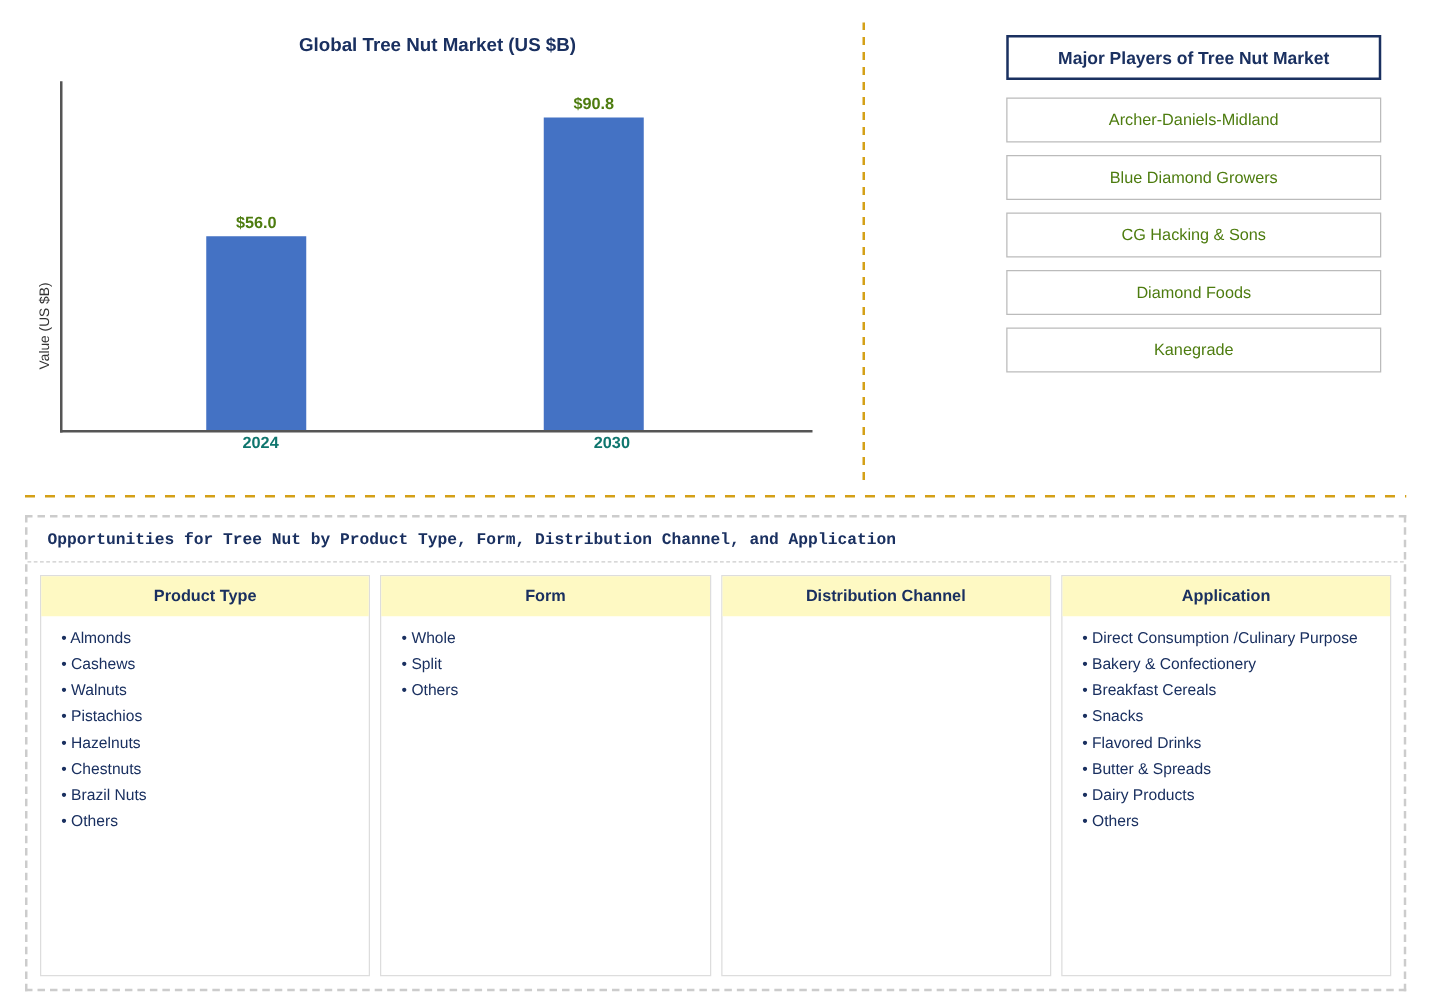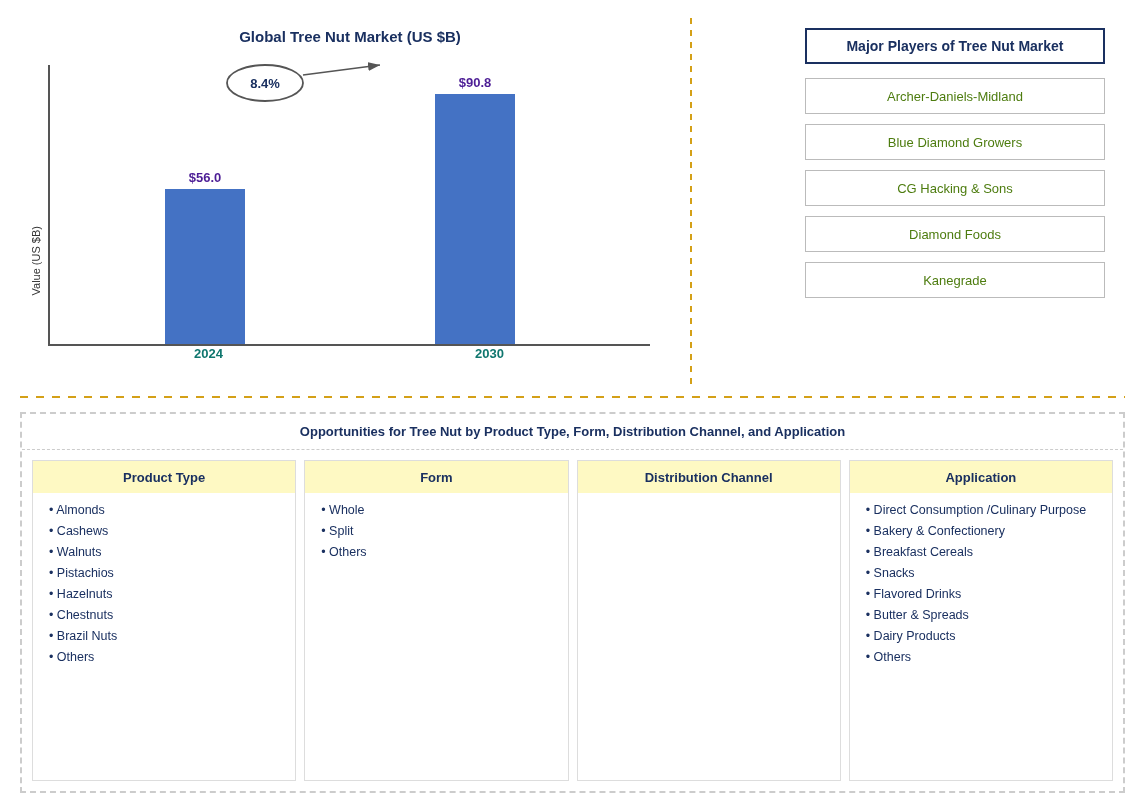--- a/index.html
+++ b/index.html
@@ -274,20 +274,6 @@
         <div class="chart-inner">
           <div class="bars-area">
 
-            <div style="position:absolute; top:-10px; left:170px; z-index:10;">
-              <svg width="200" height="60">
-
-                <ellipse cx="45" cy="28" rx="38" ry="18" fill="white" stroke="#555" stroke-width="1.8"></ellipse>
-                <text x="45" y="33" text-anchor="middle" font-size="13" font-weight="bold" fill="#1a3060">8.4%</text>
-
-                <line x1="83" y1="20" x2="160" y2="10" stroke="#555" stroke-width="1.5" marker-end="url(#arrowhead)"></line>
-                <defs>
-                  <marker id="arrowhead" markerWidth="8" markerHeight="6" refX="8" refY="3" orient="auto">
-                    <polygon points="0 0, 8 3, 0 6" fill="#555"></polygon>
-                  </marker>
-                </defs>
-              </svg>
-            </div>
 
             <div class="bar-group">
               <div class="bar-value-label">$56.0</div>

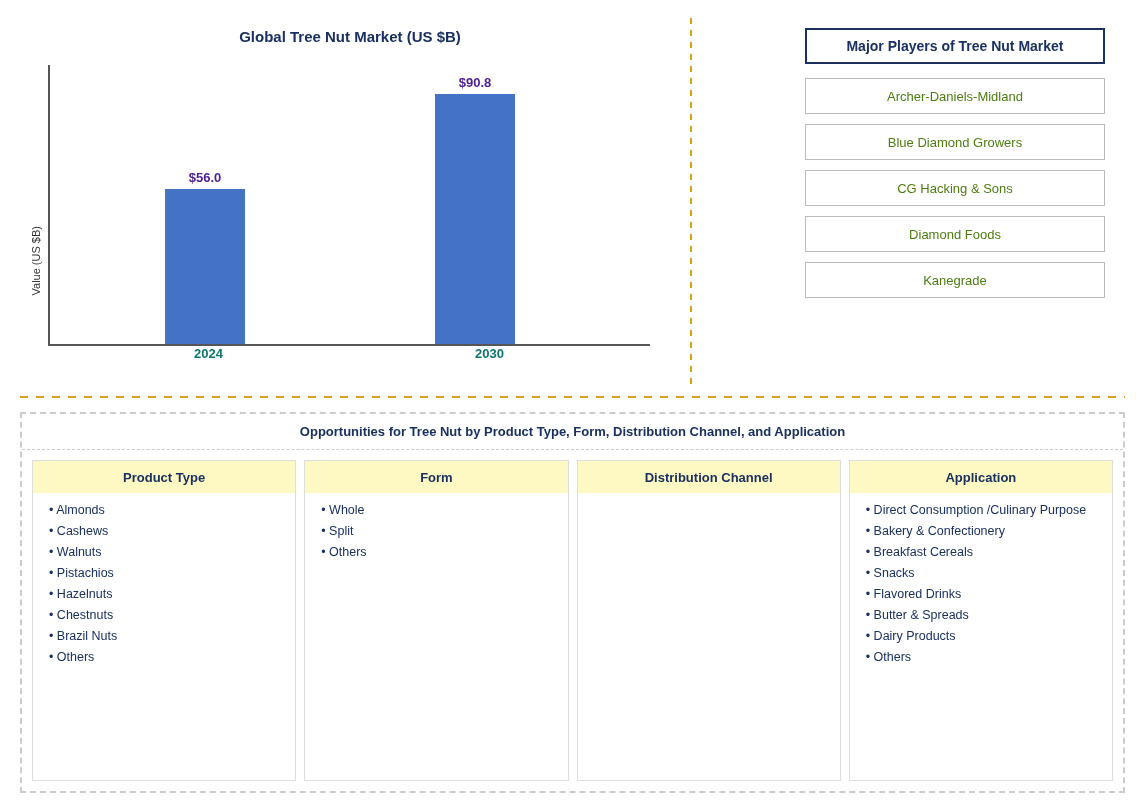--- a/index.html
+++ b/index.html
@@ -96,7 +96,7 @@
     .bar-value-label {
       font-size: 13px;
       font-weight: bold;
-      color: #4c1d95;
+      color: #4d7c0f;
       margin-bottom: 4px;
     }
 

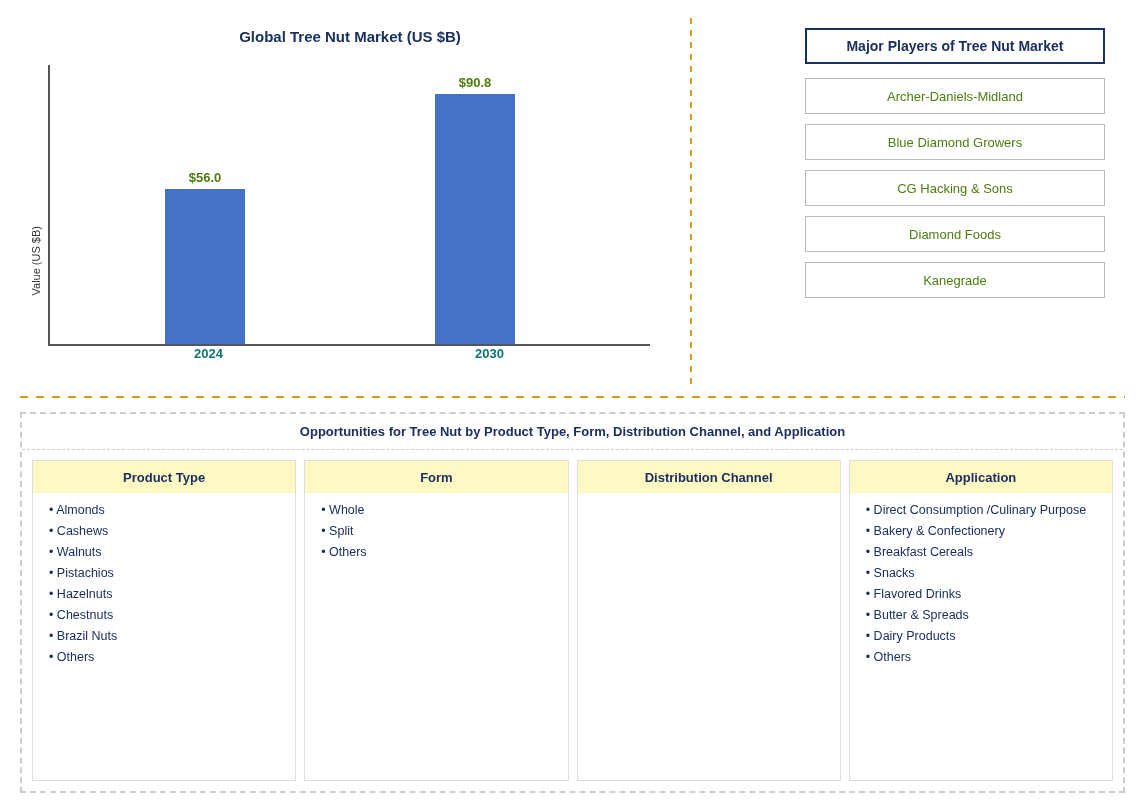--- a/index.html
+++ b/index.html
@@ -206,7 +206,7 @@
     .opportunities-title-bar {
       border-bottom: 1px dashed #ccc;
       padding: 10px 16px;
-      text-align: center;
+      font-family: Liberation Mono, monospace;
     }
 
     .opportunities-title {

